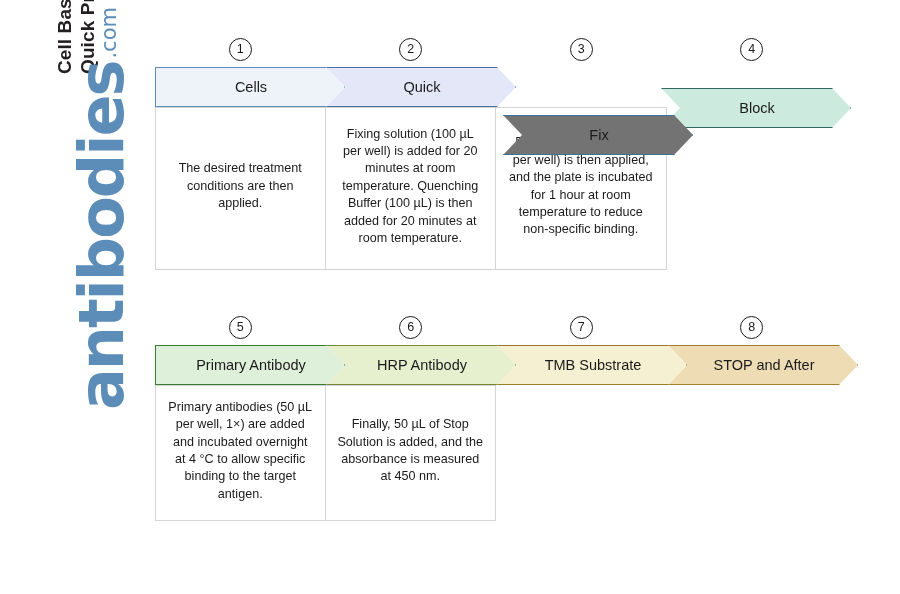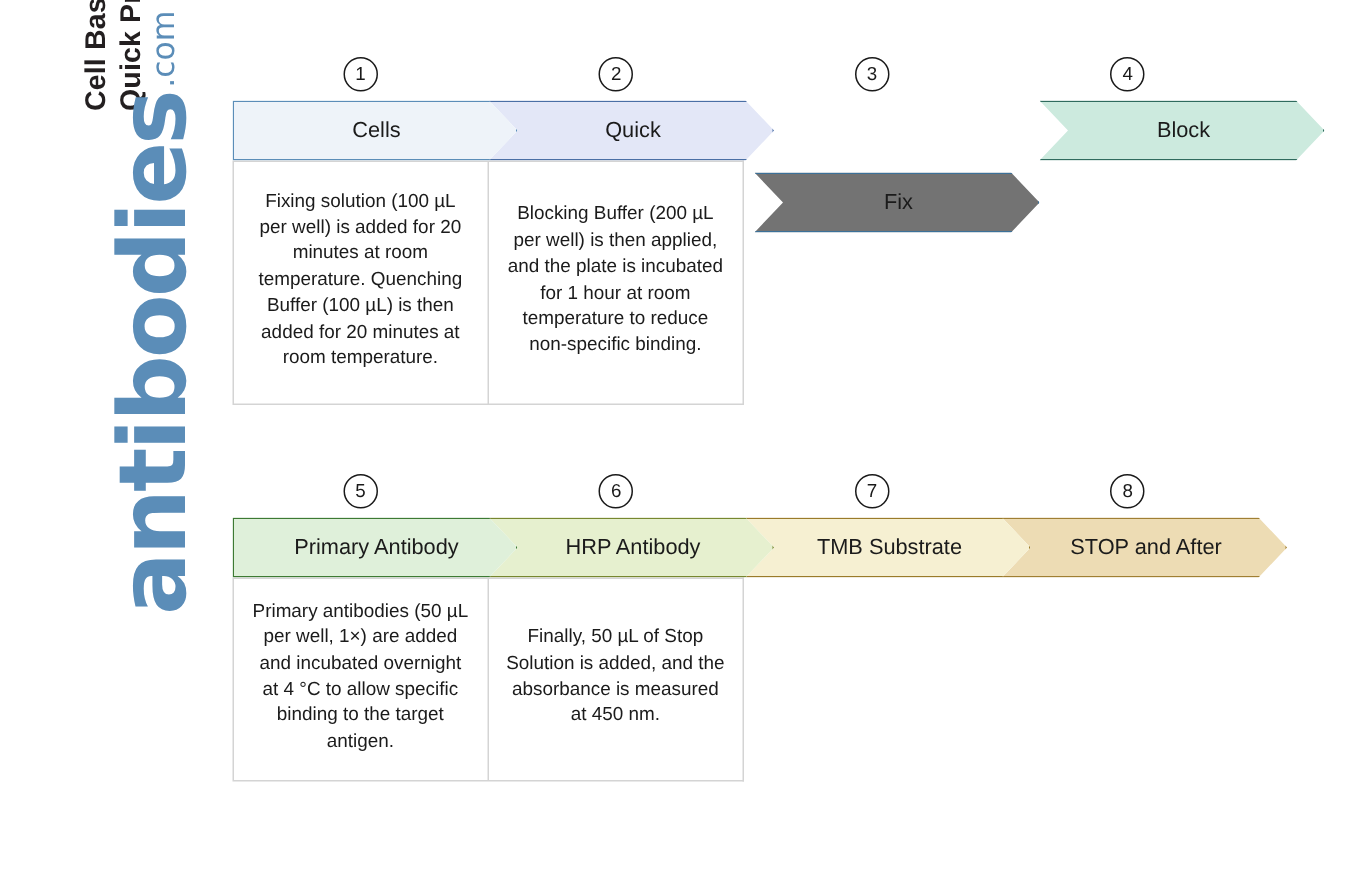--- a/index.html
+++ b/index.html
@@ -196,7 +196,7 @@
         <div class="chev notched" style="left: 348px; z-index: 8; background: #737373; border: 1.4px solid rgb(60, 113, 153); margin-top: 48px;">
           <span class="chev-label">Fix</span>
         </div>
-        <div class="chev notched" style="left: 538px; z-index: 7; background: rgb(204, 234, 222); border: 1.4px solid rgb(47, 107, 94);">
+        <div class="chev notched" style="left: 506px; z-index: 7; background: rgb(204, 234, 222); border: 1.4px solid rgb(47, 107, 94); margin-top: 21px;">
           <span class="chev-label">Block</span>
         </div>
       </div>

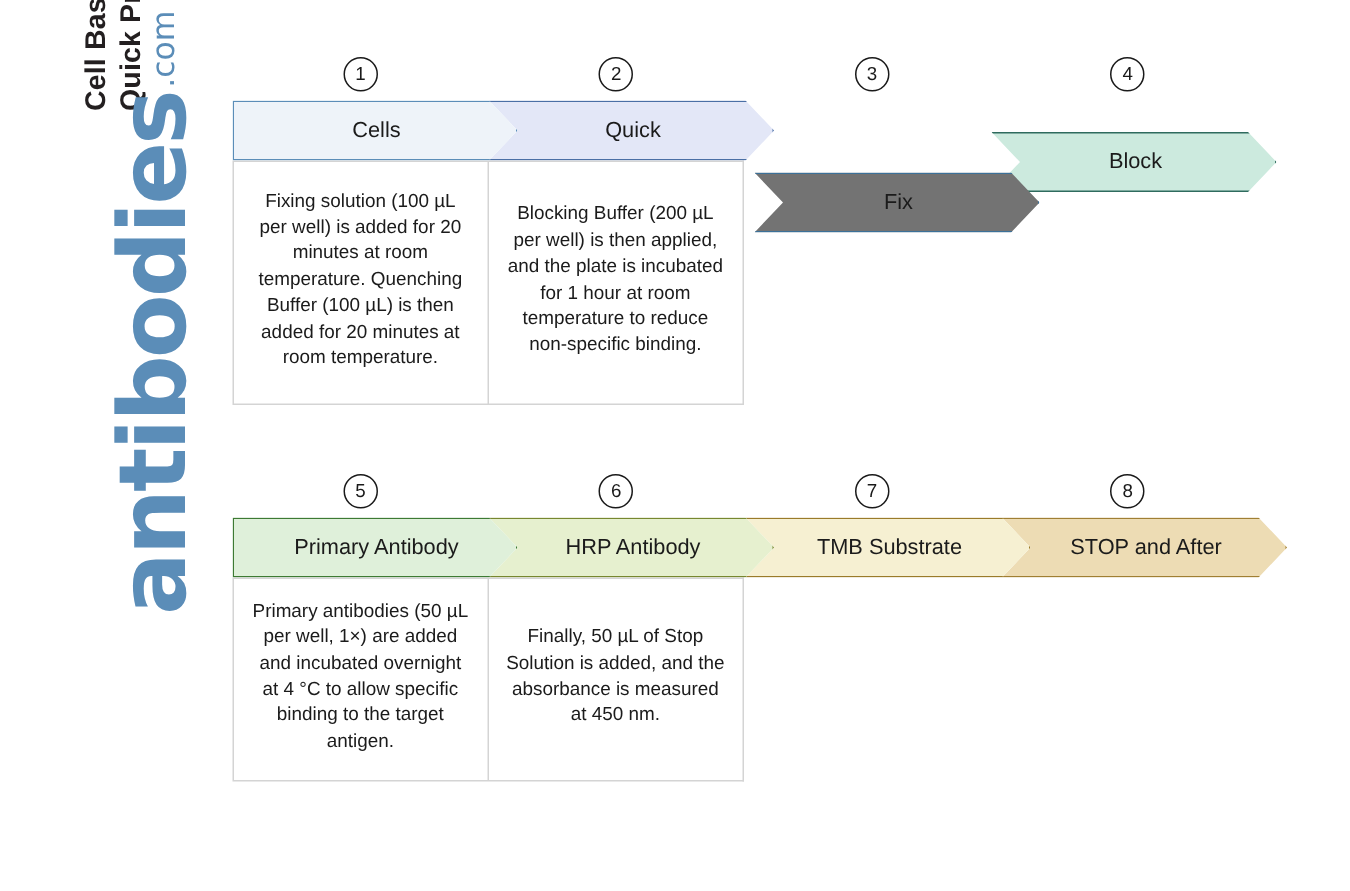--- a/index.html
+++ b/index.html
@@ -202,6 +202,9 @@
       </div>
     <div class="body-strip">
         <div class="body-cell">
+          <div class="body-text">The desired treatment conditions are then applied.</div>
+        </div>
+        <div class="body-cell">
           <div class="body-text">Fixing solution (100 µL per well) is added for 20 minutes at room temperature. Quenching Buffer (100 µL) is then added for 20 minutes at room temperature.</div>
         </div>
         <div class="body-cell">

